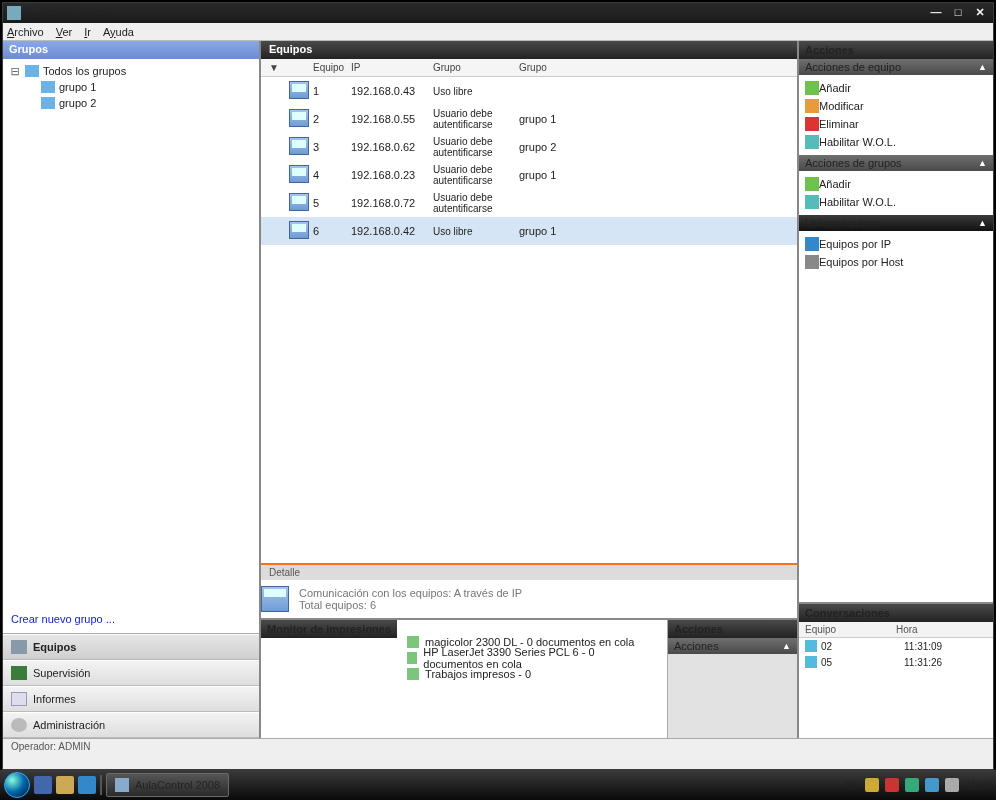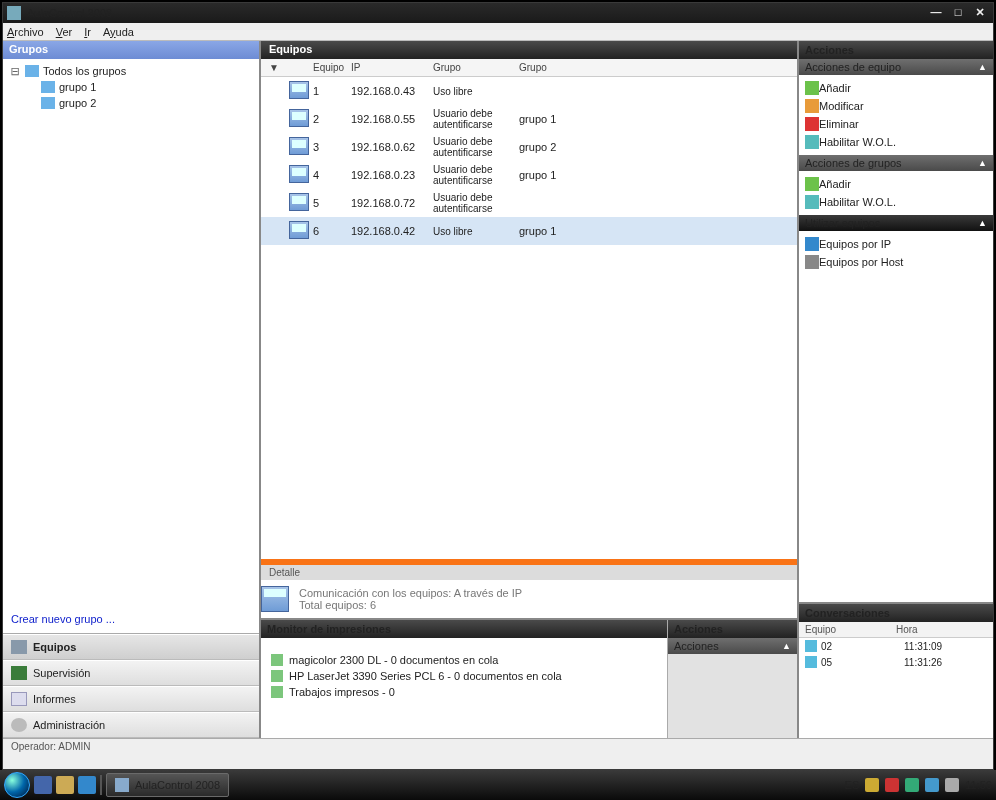--- a/index.html
+++ b/index.html
@@ -42,7 +42,7 @@
 .c-grp{width:70px}
 .pcicon{width:20px;height:18px;display:inline-block;background:linear-gradient(#a7c4e8,#6f9cd6);border:1px solid #44659c;position:relative}
 .pcicon::after{content:"";position:absolute;top:2px;left:2px;right:2px;height:8px;background:#dff}
-.detalle{border-top:6px solid #f97316}
+.detalle{border-top:2px solid #f97316}
 .detalle-hd{background:#dcdcdc;padding:2px 8px;font-size:10px;color:#555}
 .detalle-body{background:#fff;padding:6px 0;display:flex;gap:10px;align-items:center}
 .detalle-body .bigic{width:28px;height:26px}

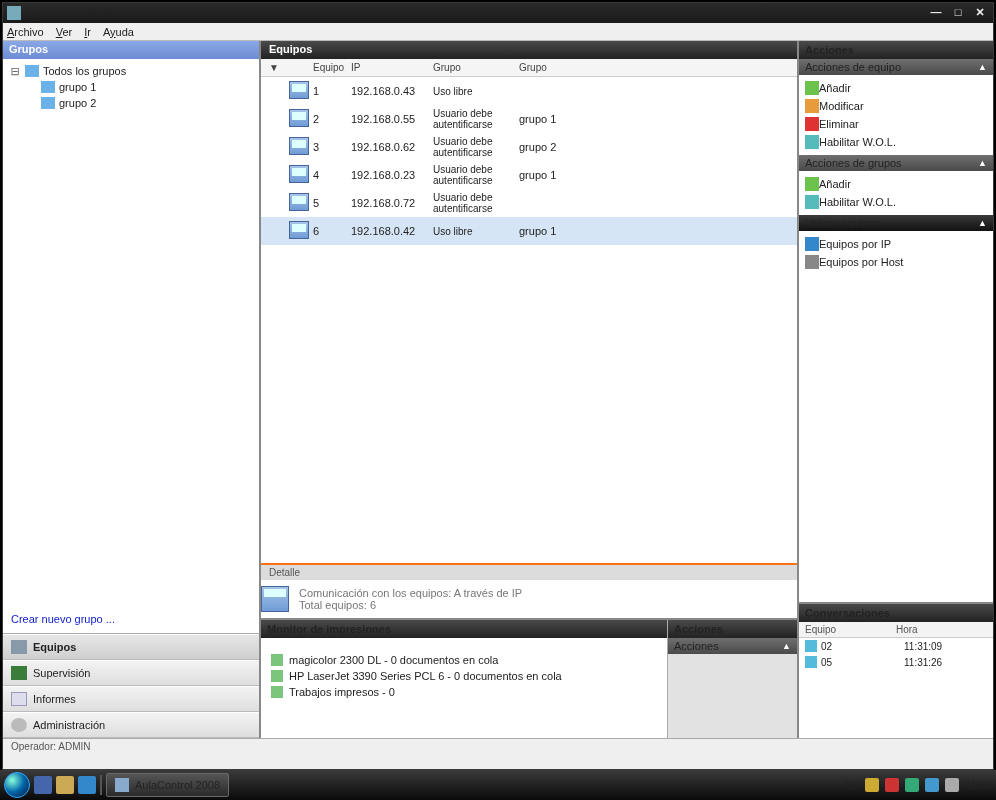--- a/index.html
+++ b/index.html
@@ -47,7 +47,7 @@
 .detalle-body{background:#fff;padding:6px 0;display:flex;gap:10px;align-items:center}
 .detalle-body .bigic{width:28px;height:26px}
 .bottom-split{display:flex;border-top:2px solid #888;height:120px}
-.monitor{flex:1;background:#fff;display:flex;flex-direction:column}
+.monitor{flex:1;background:#fff;display:flex;flex-direction:row}
 .monitor-list{flex:1;padding:14px 10px}
 .monitor-list div{display:flex;align-items:center;height:16px;gap:6px}
 .monitor-list .mi{width:12px;height:12px;background:#7cc67c;display:inline-block}

